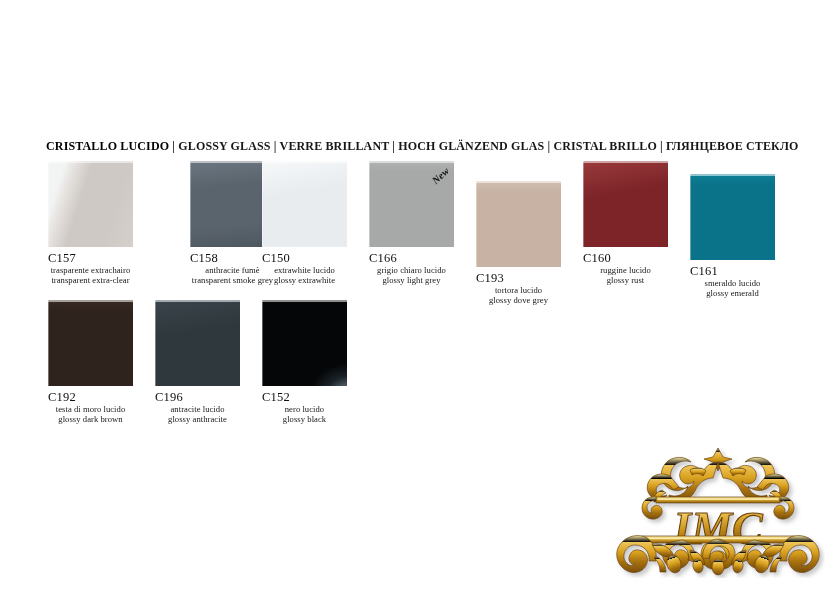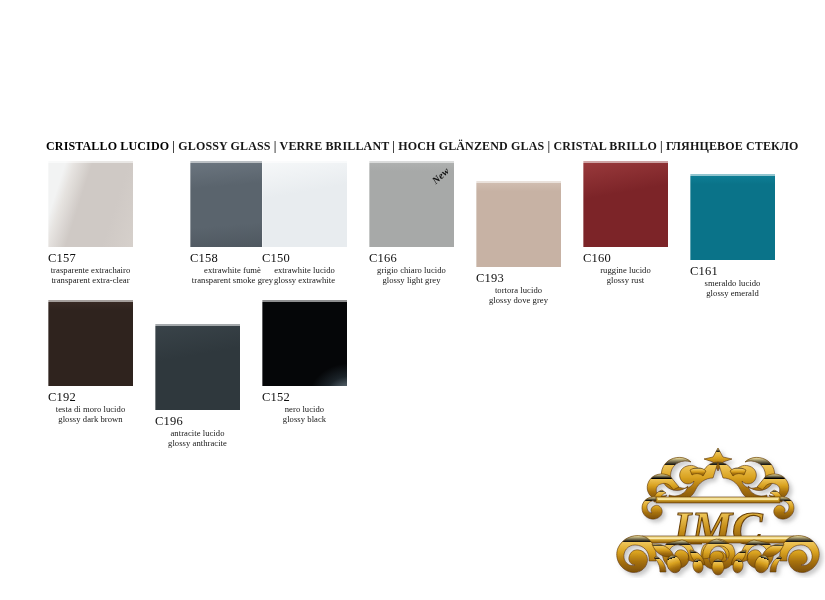--- a/index.html
+++ b/index.html
@@ -152,7 +152,7 @@
         </div>
         <div class="code">C158</div>
         <div class="desc">
-          <span class="l2">extrawhite fumè</span>
+          <span class="l2">anthracite fumè</span>
           <span class="l2">transparent smoke grey</span>
         </div>
       </div>

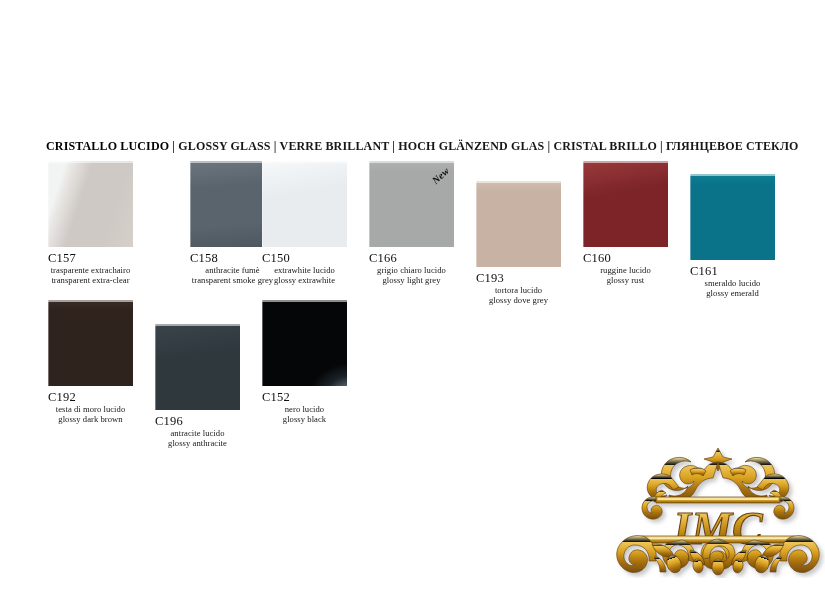--- a/index.html
+++ b/index.html
@@ -231,7 +231,7 @@
           <span class="l2">glossy dark brown</span>
         </div>
       </div>
-      <div class="cell" style="left: 107px; margin-top: 24px;">
+      <div class="cell" style="left: 107px;">
         <div class="chip">
           <div class="sheen" style="background: linear-gradient(170deg, rgb(58, 68, 74) 0%, rgb(47, 56, 61) 38%, rgb(47, 56, 61) 78%, rgb(47, 56, 61) 100%);"></div>
           <div class="edge-top" style="background: rgba(255, 255, 255, 0.55);"></div>

